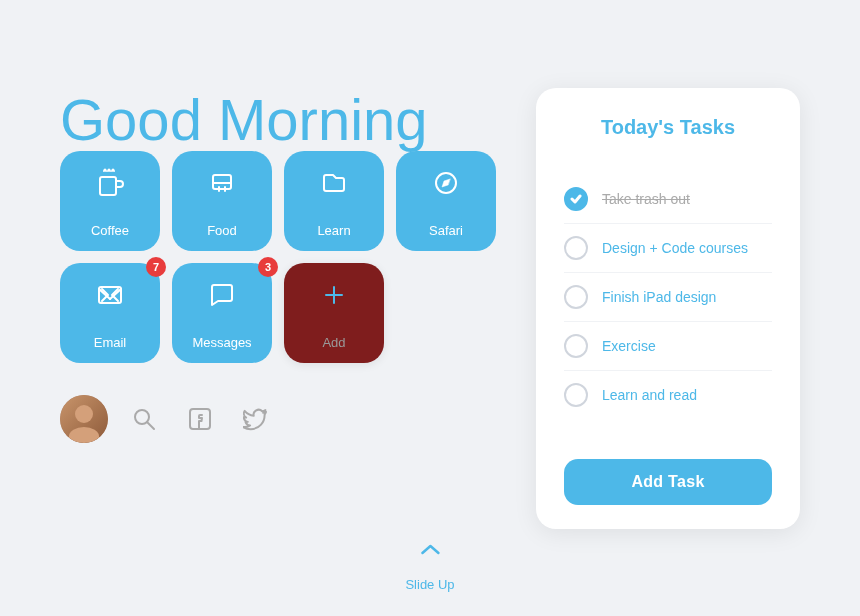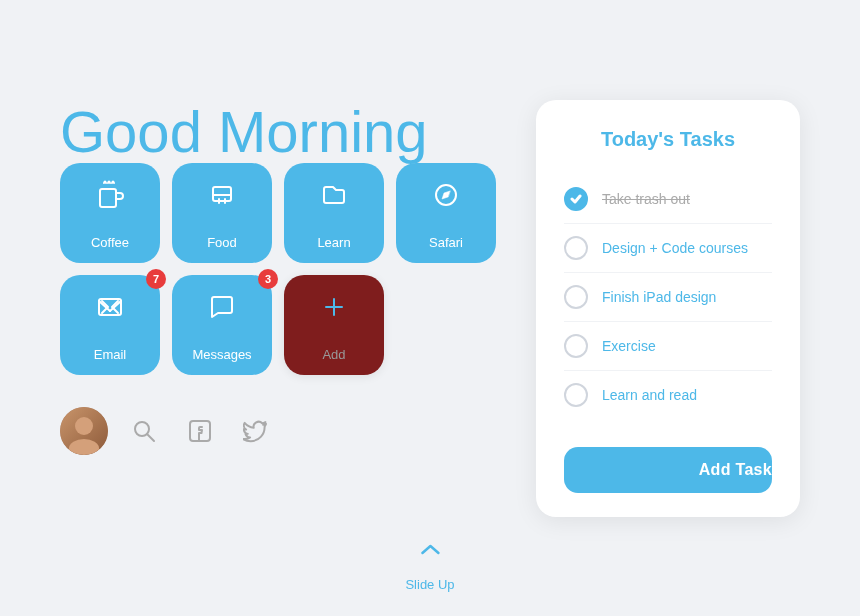--- a/index.html
+++ b/index.html
@@ -196,7 +196,7 @@
       box-shadow: 0 4px 24px rgba(0,0,0,0.08);
       display: flex;
       flex-direction: column;
-      gap: 4px;
+      gap: 16px;
     }
     .tasks-title {
       font-size: 20px;

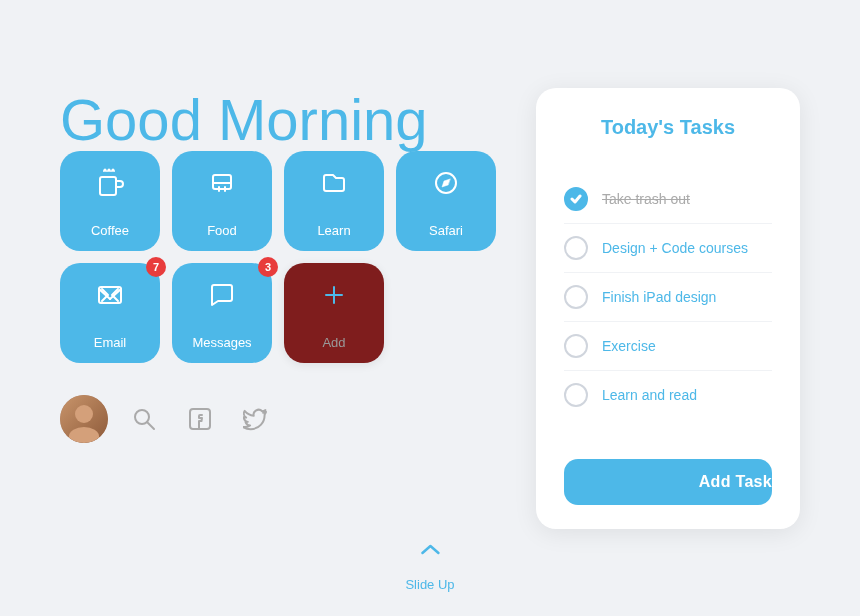--- a/index.html
+++ b/index.html
@@ -269,7 +269,6 @@
       width: 100%;
       cursor: pointer;
       letter-spacing: 0.3px;
-      text-align: right;
     }
 
     

